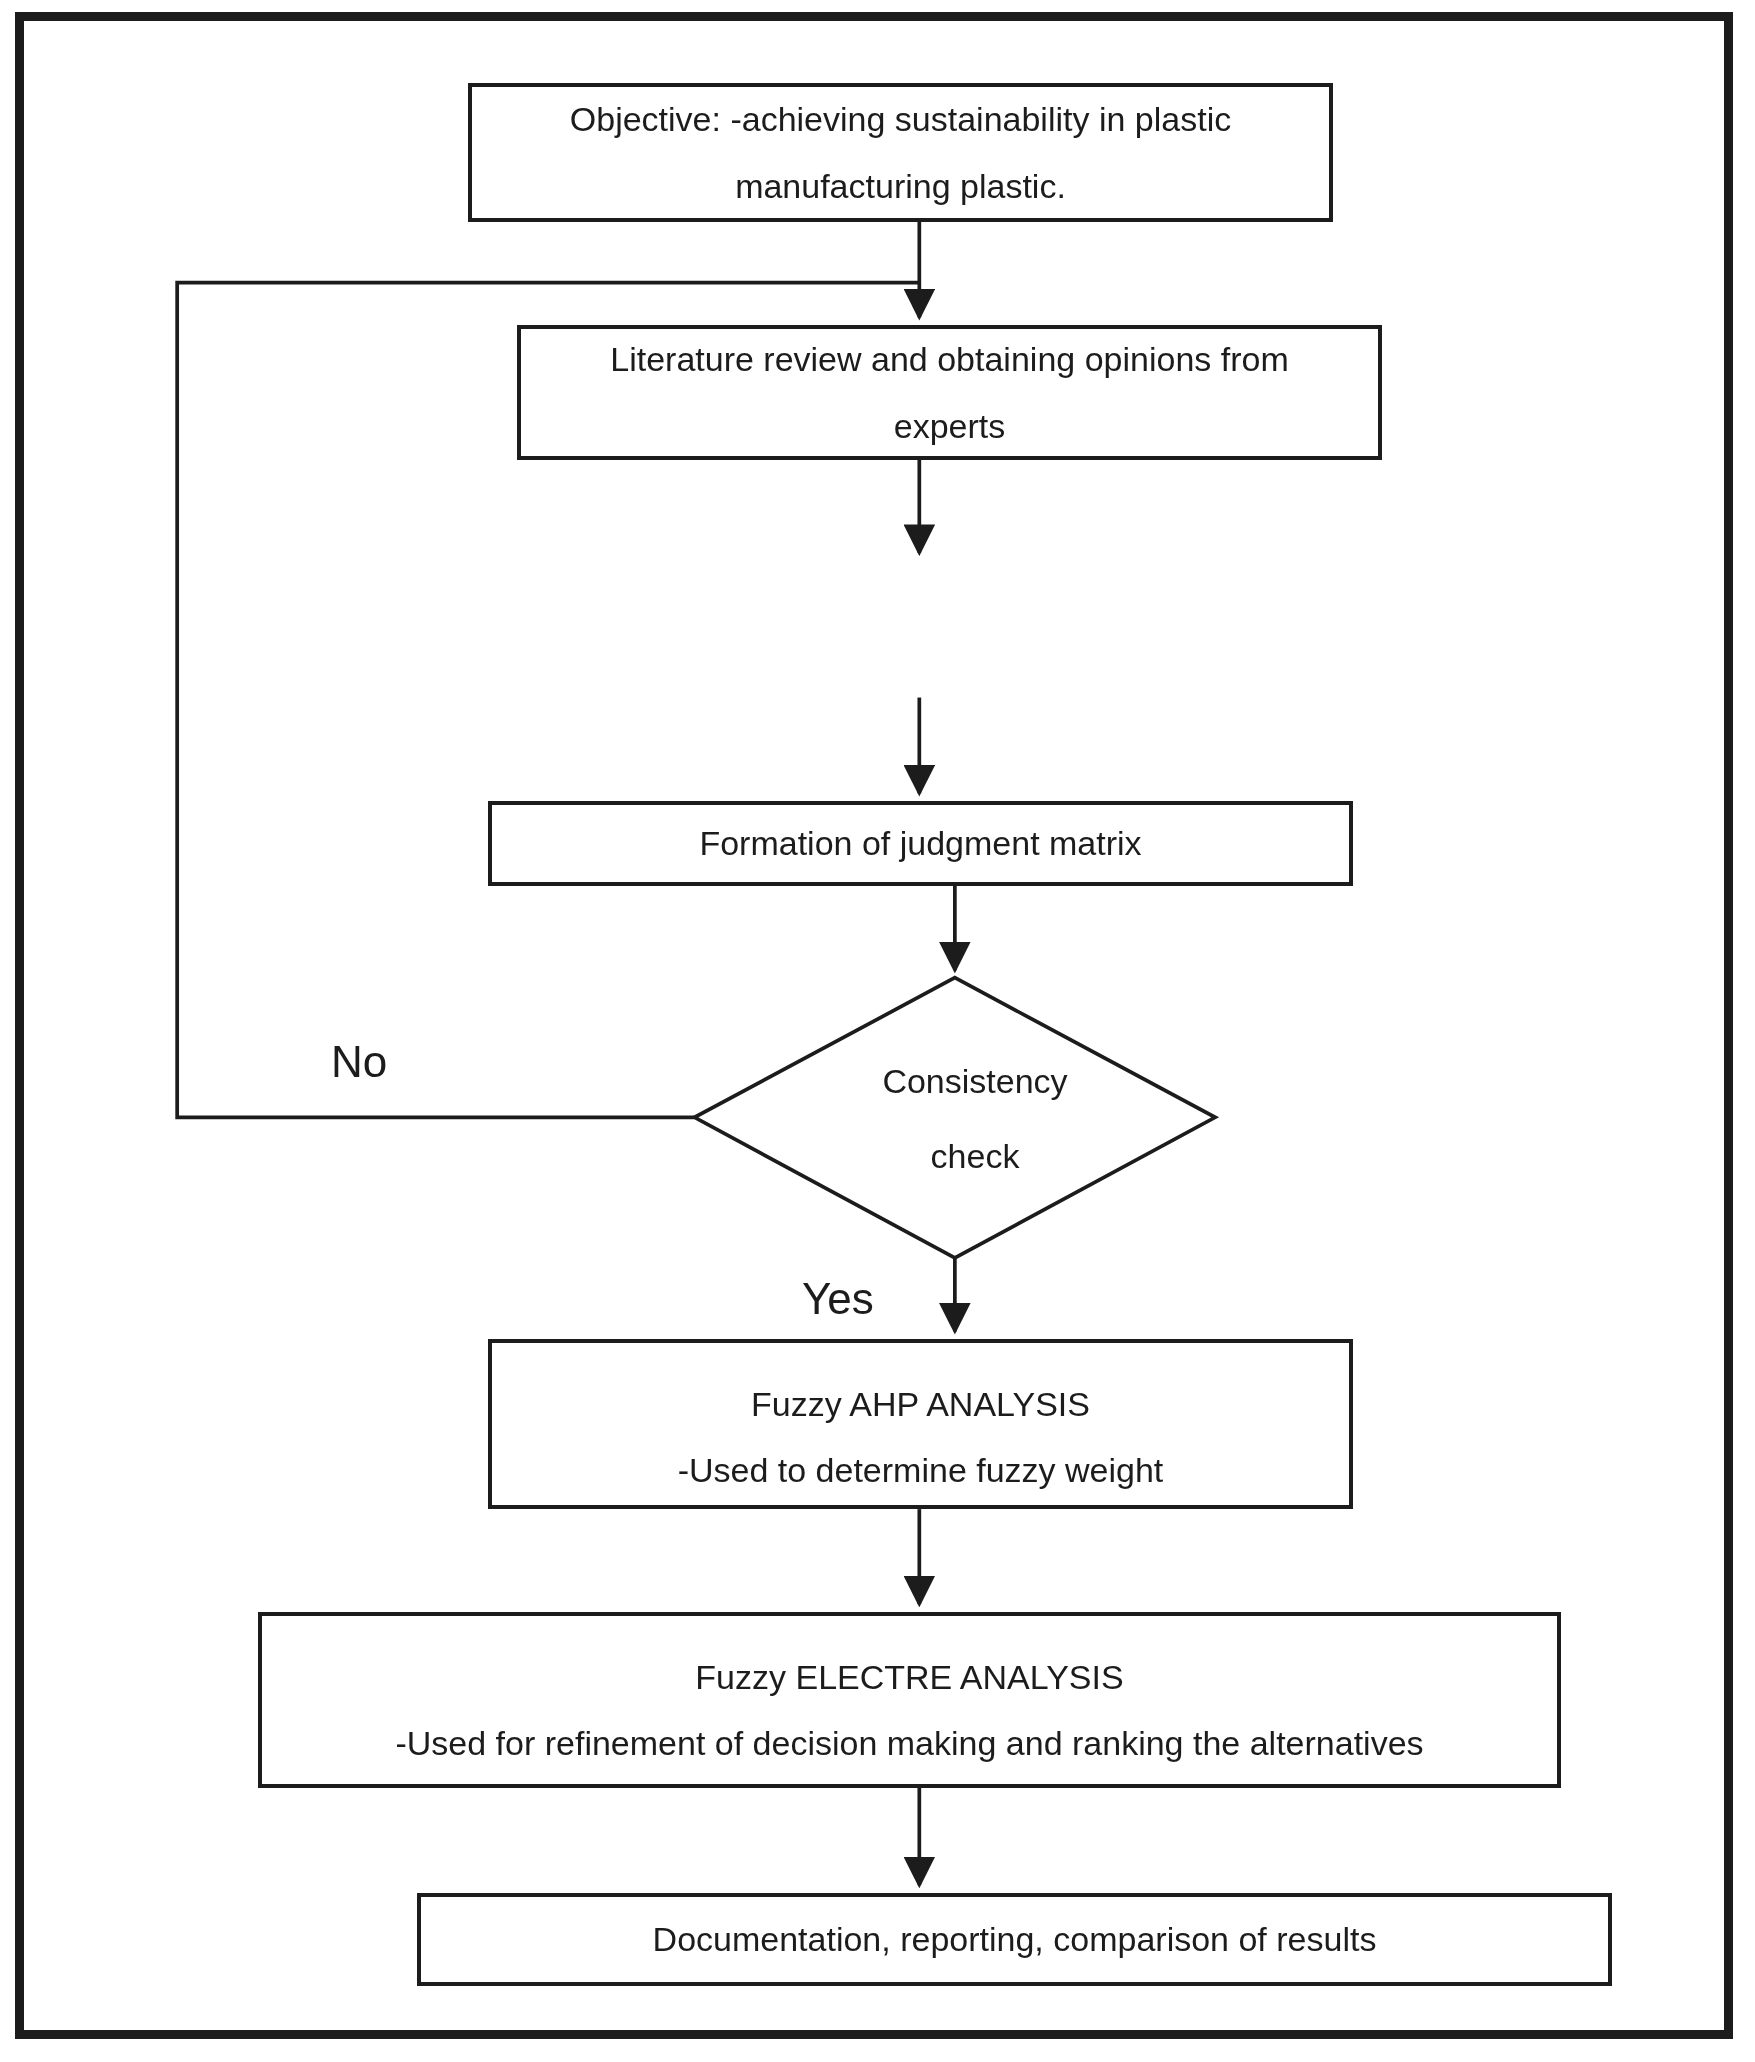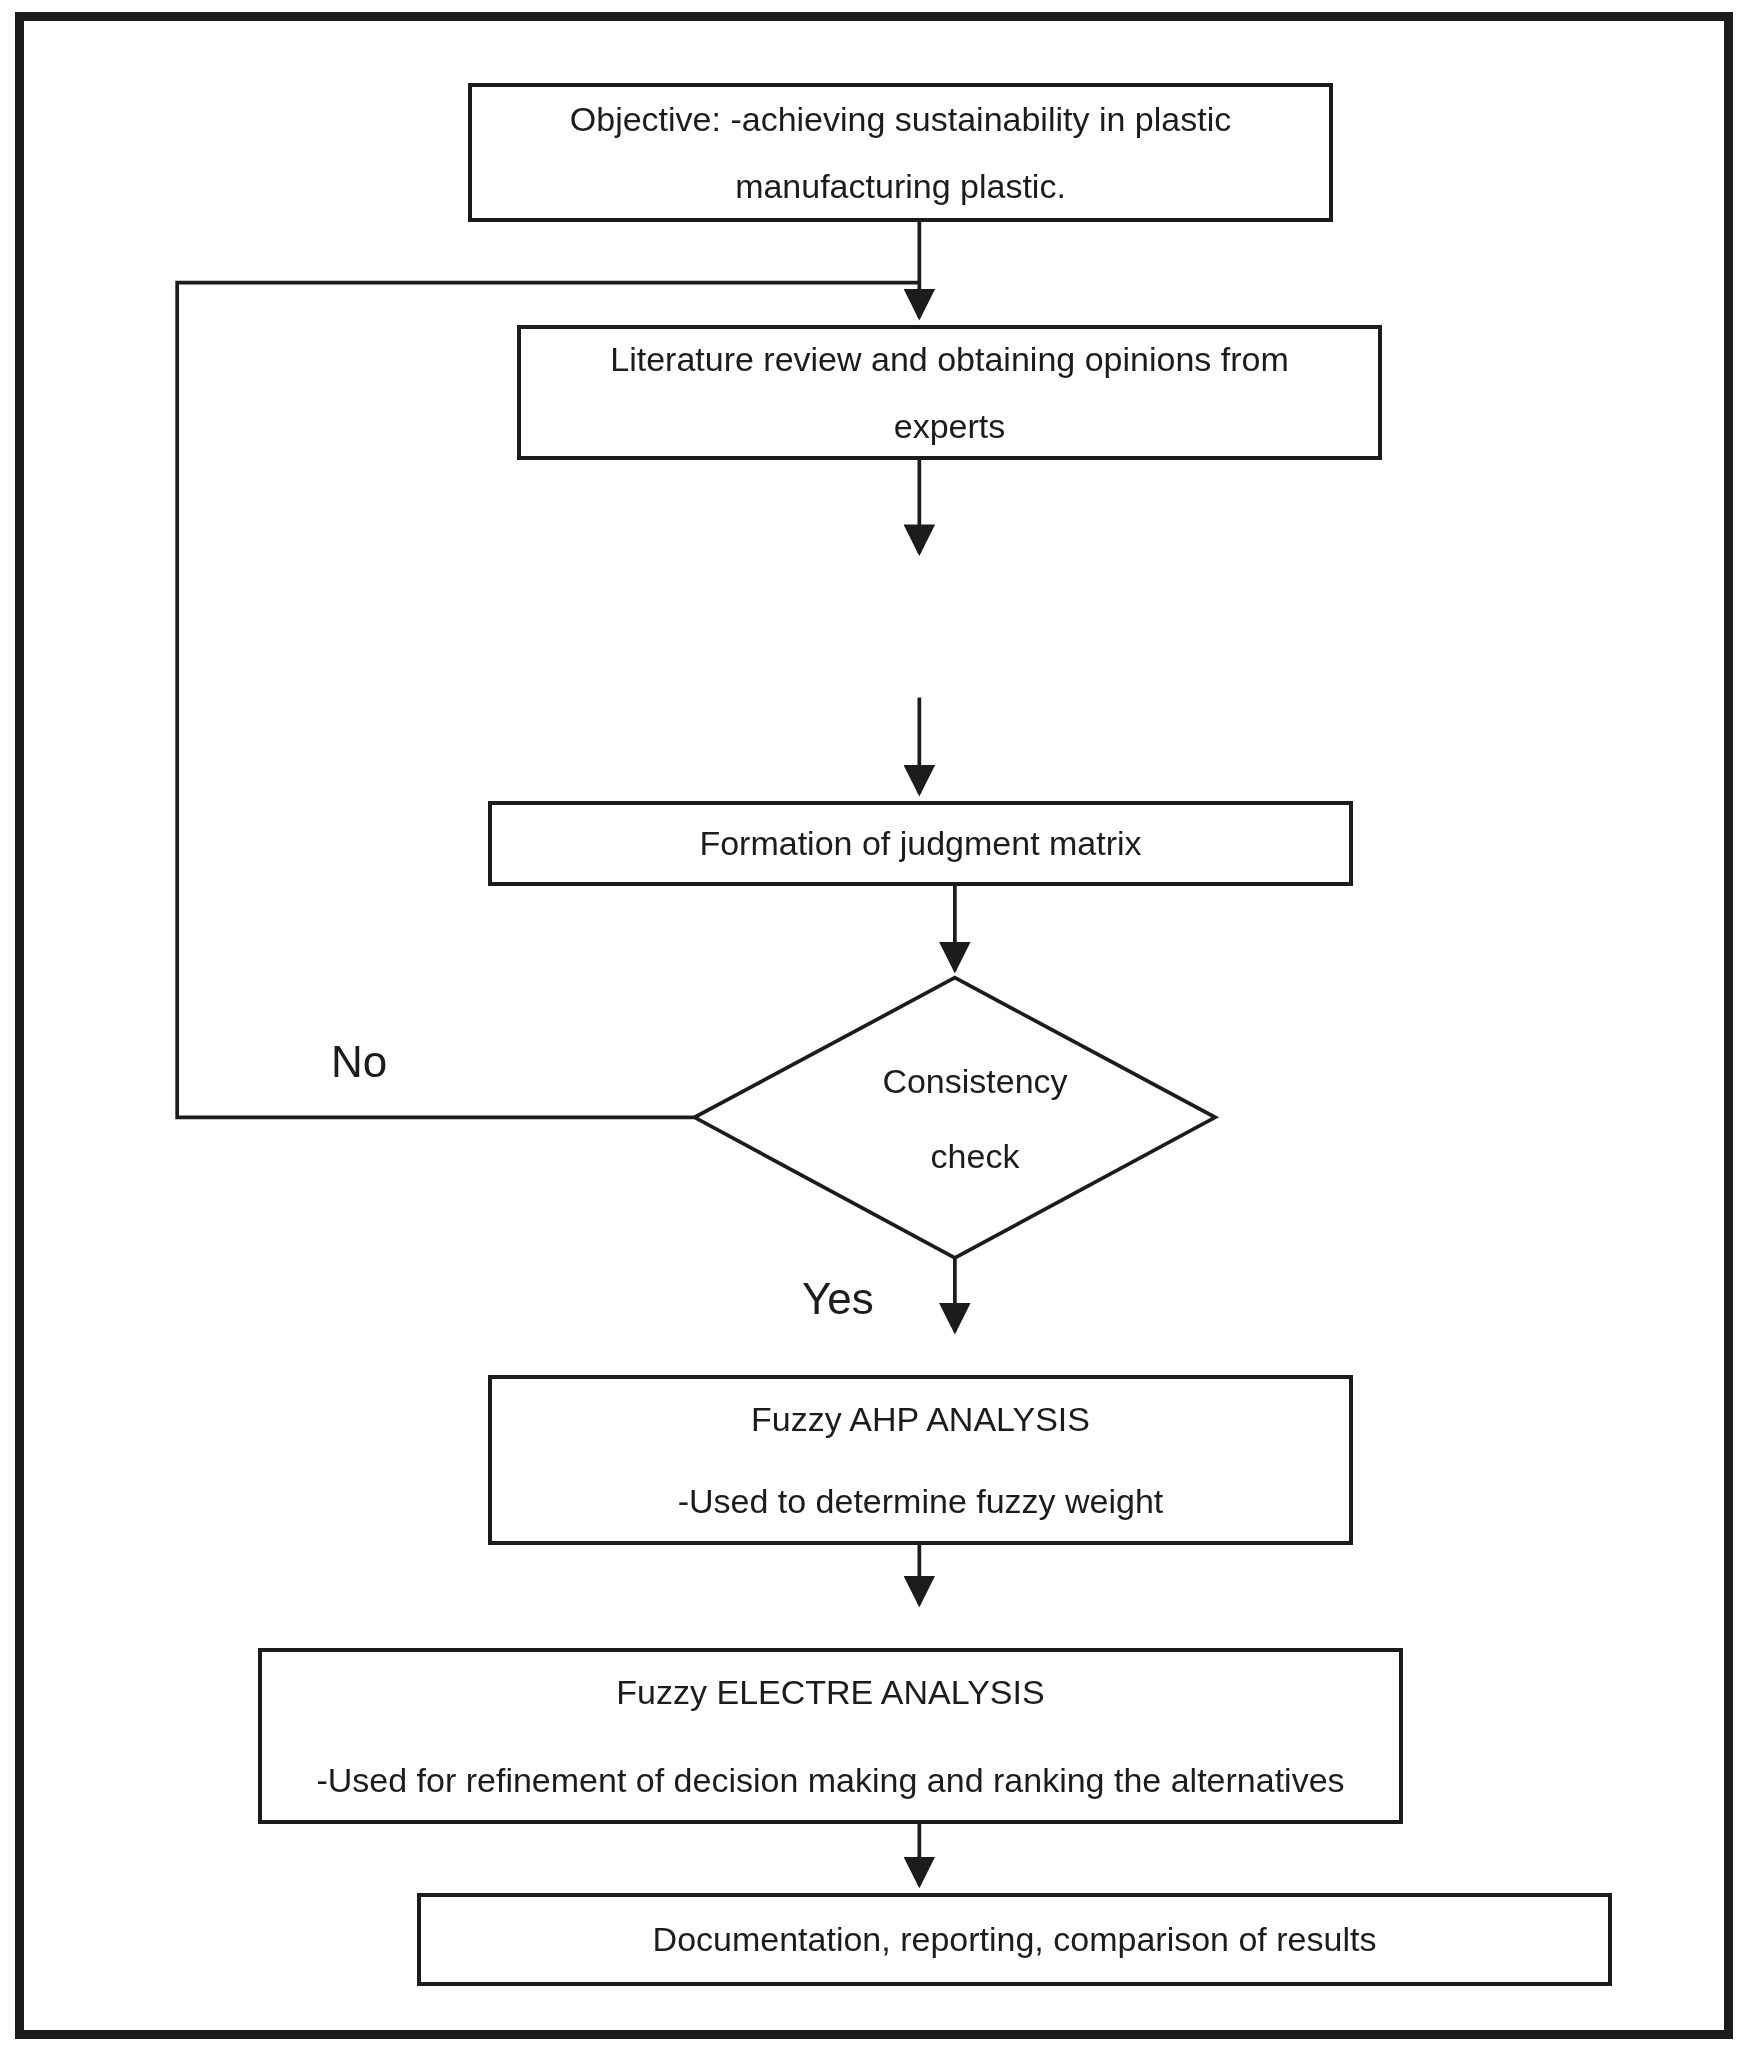--- a/index.html
+++ b/index.html
@@ -45,8 +45,7 @@
   .node .ln { line-height: 1.95; white-space: nowrap; }
   .node.split {
     justify-content: space-between;
-    padding: 7px 0;
-    margin-top: 36px;
+    padding: 28px 0;
   }
   .edge-label {
     position: absolute;

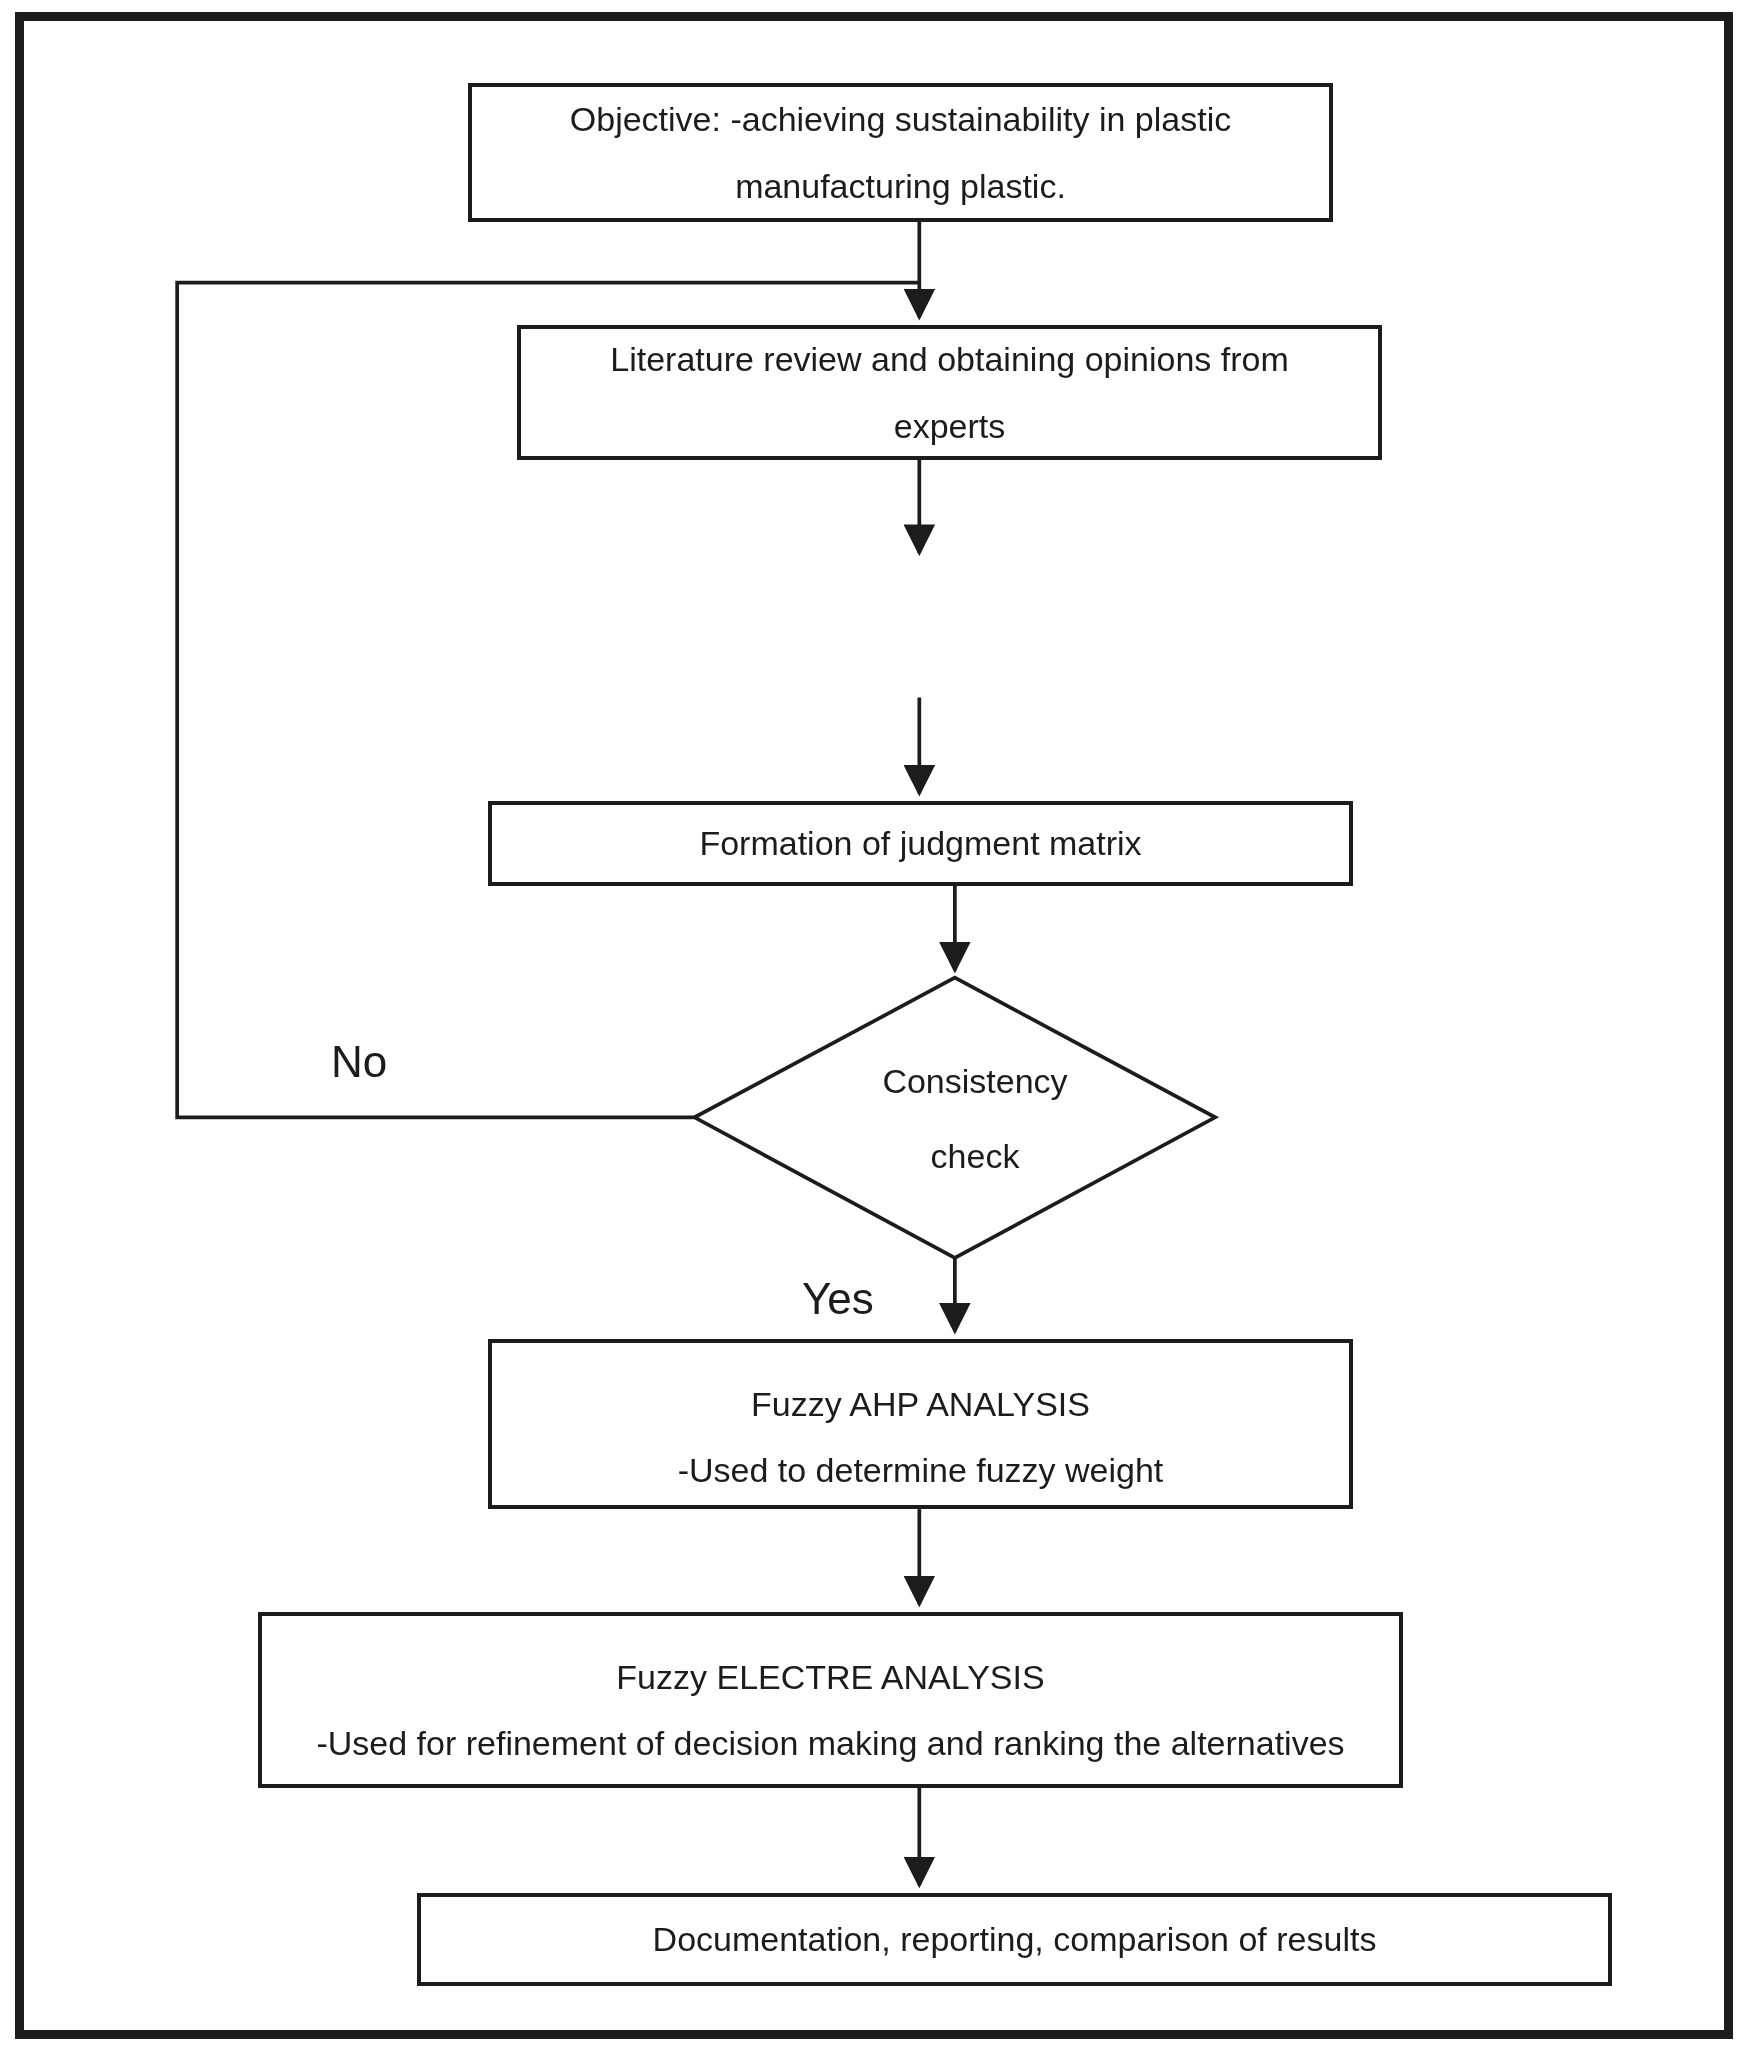--- a/index.html
+++ b/index.html
@@ -141,7 +141,7 @@
     <span class="ln">-Used to determine fuzzy weight</span>
   </div>
 
-  <div class="node split" style="left:258px; top:1612px; width:1145px; height:176px;">
+  <div class="node split" style="left:258px; top:1612px; width:1303px; height:176px;">
     <span class="ln">Fuzzy ELECTRE ANALYSIS</span>
     <span class="ln">-Used for refinement of decision making and ranking the alternatives</span>
   </div>

